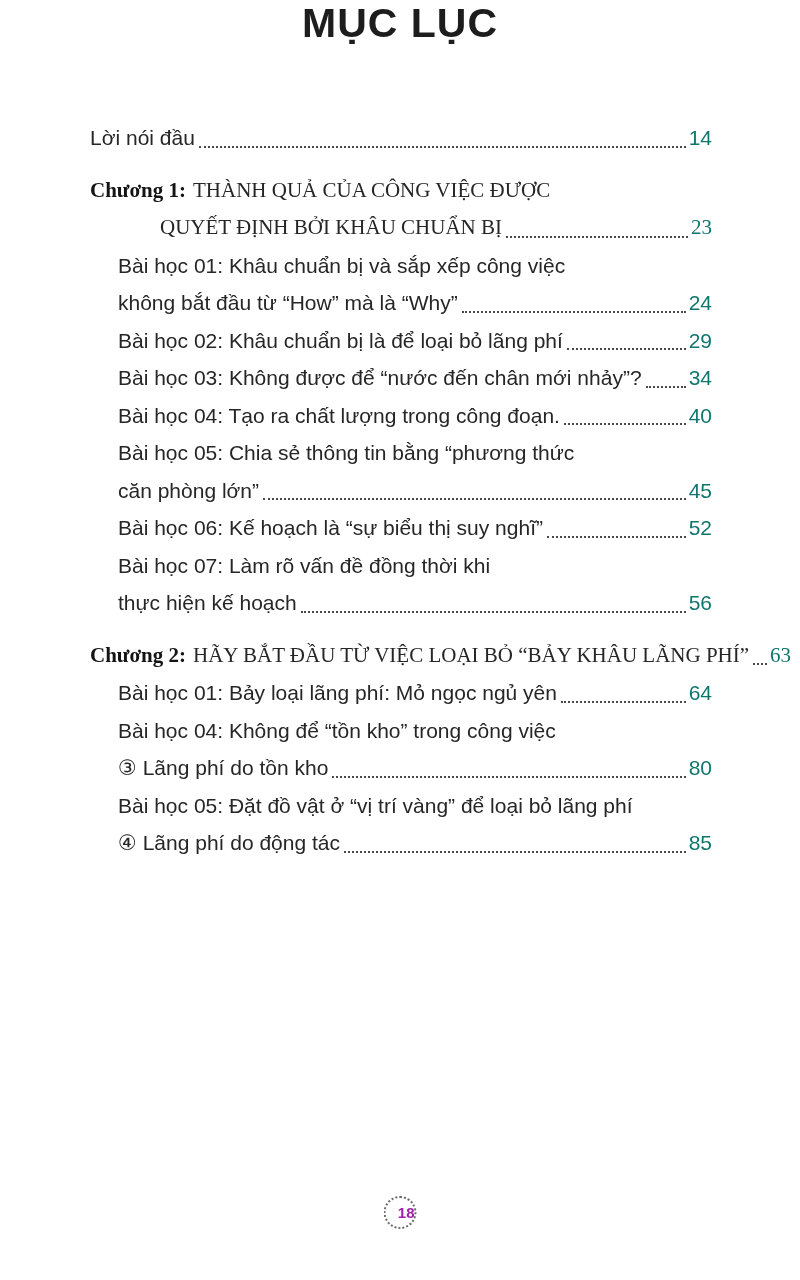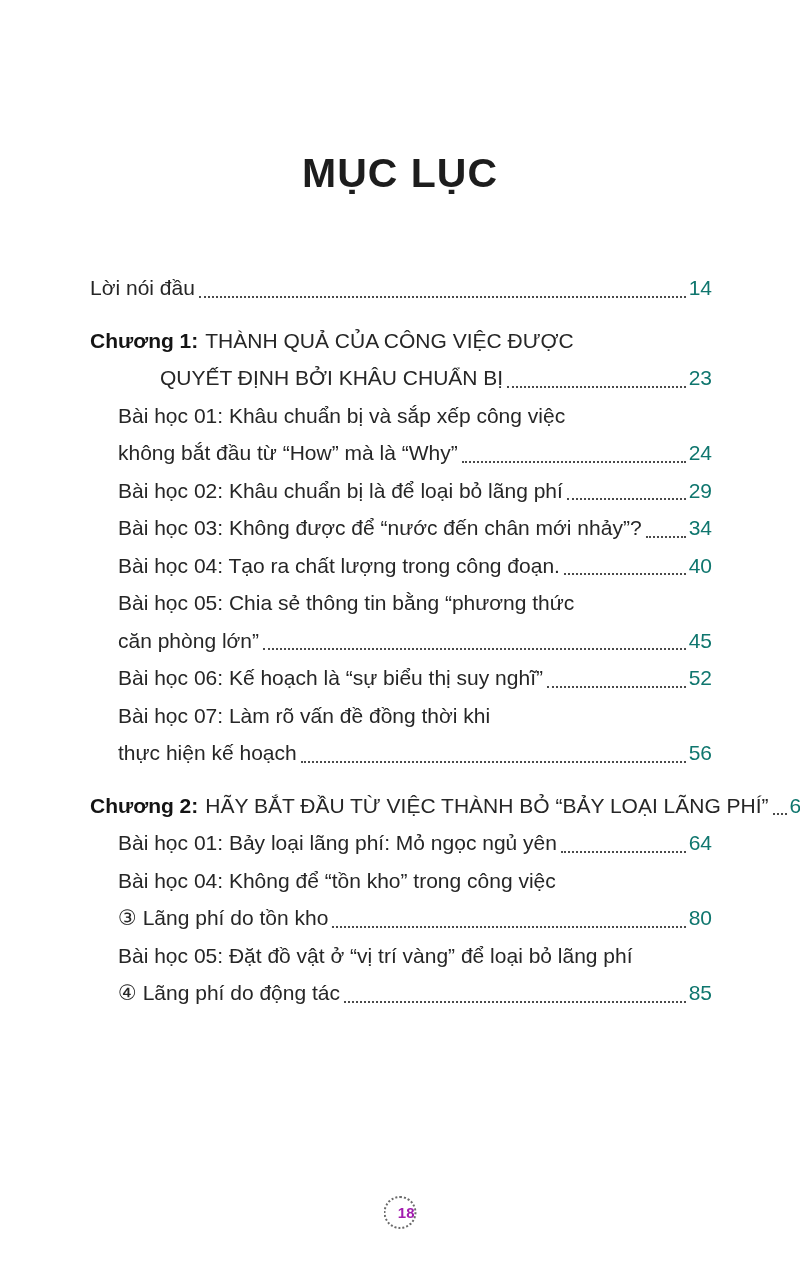--- a/index.html
+++ b/index.html
@@ -22,7 +22,6 @@
   }
   .title {
     margin: 0;
-    padding-top: 150px;
     text-align: center;
     font-size: 41px;
     font-weight: 700;

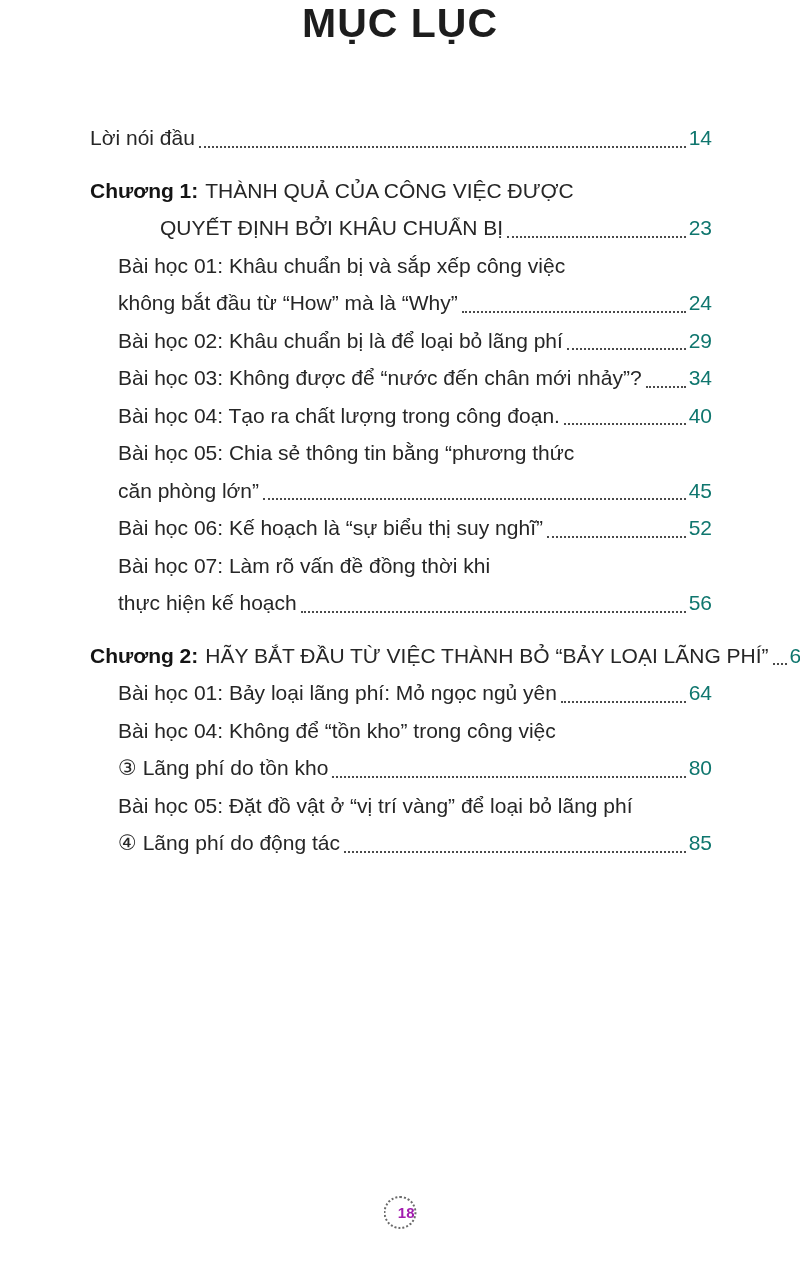--- a/index.html
+++ b/index.html
@@ -34,7 +34,7 @@
     padding-right: 88px;
   }
   .toc-entry { margin: 0; }
-  .toc-entry.group-start { margin-top: 15px; }
+  .toc-entry.group-start { margin-top: 15px; font-family: Liberation Serif, serif; }
   .toc-line {
     display: flex;
     align-items: baseline;

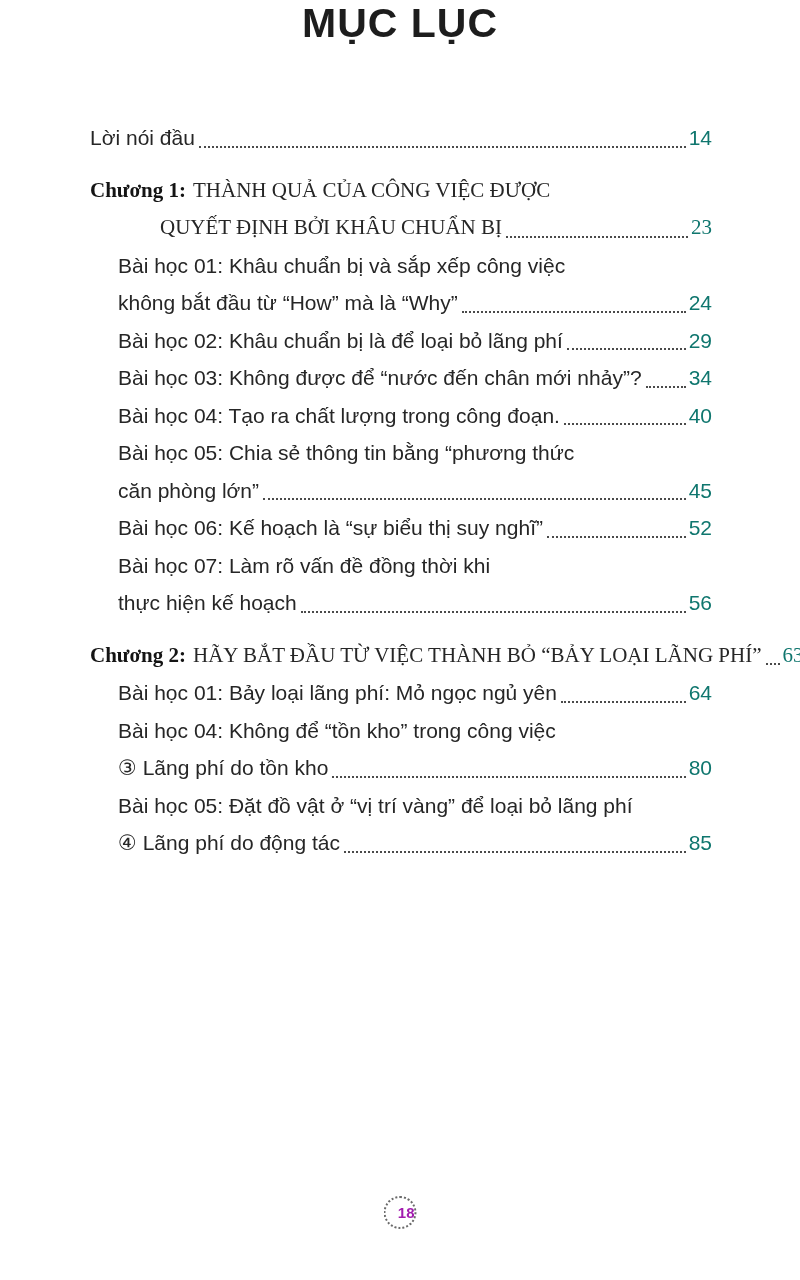--- a/index.html
+++ b/index.html
@@ -171,7 +171,7 @@
       <div class="toc-entry group-start">
         <div class="toc-line indent-root">
           <span class="prefix">Chương 2:</span>
-          <span class="line-text">HÃY BẮT ĐẦU TỪ VIỆC THÀNH BỎ “BẢY LOẠI LÃNG PHÍ”</span>
+          <span class="line-text">HÃY BẮT ĐẦU TỪ VIỆC LOẠI BỎ “BẢY KHÂU LÃNG PHÍ”</span>
           <span class="leader"></span>
           <span class="page-num">63</span>
         </div>

